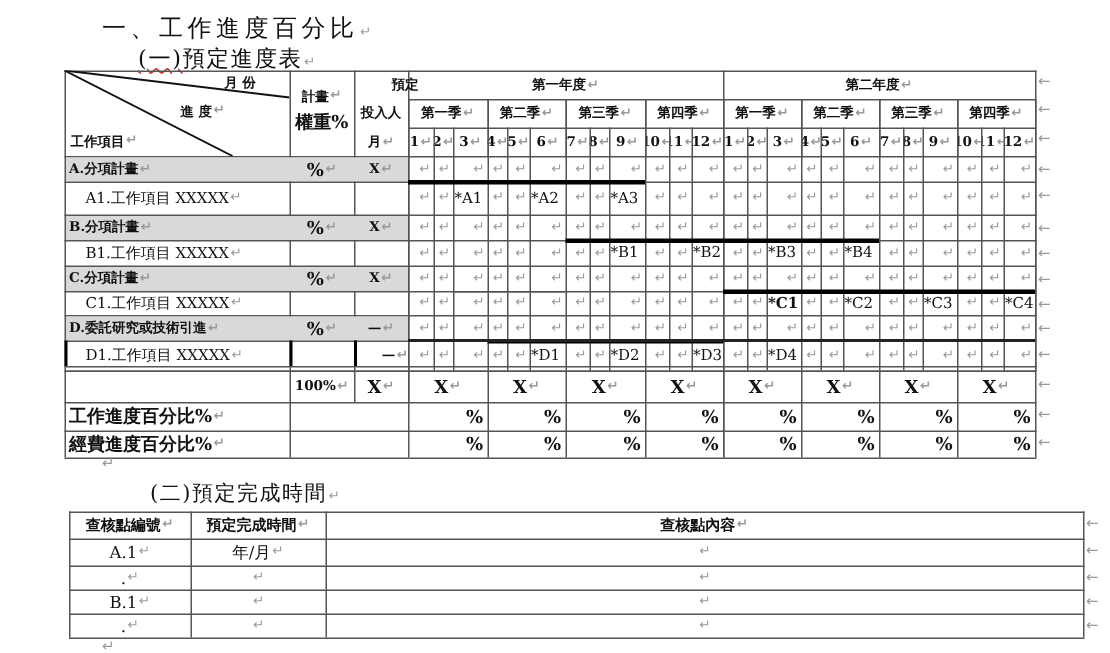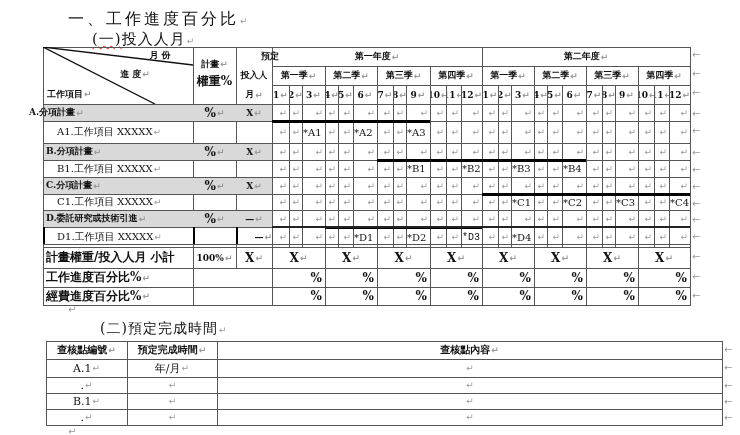--- a/index.html
+++ b/index.html
@@ -28,7 +28,7 @@
 
 <div class="topcut">一　　　　　　　　　　　</div>
 <div class="h1"><span>一、工作進度百分比</span><span class="pm">↵</span></div>
-<div class="h2"><span class="paren">(一)</span><span>投入人月</span><span class="pm">↵</span></div>
+<div class="h2"><span class="paren">(一)</span><span>預定進度表</span><span class="pm">↵</span></div>
 
 <div id="grid" class="grid">
     <div class="hl" style="left: 43px; top: 47px; width: 648px;"></div>

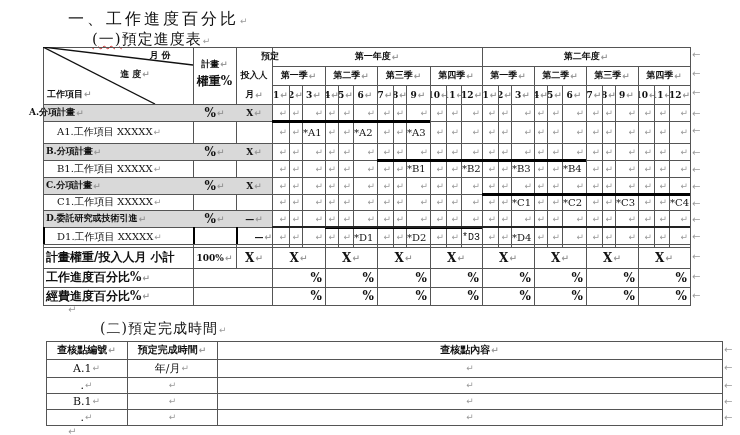--- a/index.html
+++ b/index.html
@@ -122,7 +122,7 @@
     <div class="rm" style="left: 692px; top: 87px; width: 12px; height: 12px;">←</div>
     <div class="hl" style="left: 43px; top: 104px; width: 648px;"></div>
     <div class="cell shade" style="left: 44px; top: 105px; width: 228px; height: 16px;"></div>
-    <div class="cell b lbl" style="left: 26px; top: 104px; width: 150px; height: 17px;">A.分項計畫<span class="pm">↵</span></div>
+    <div class="cell b lbl" style="left: 43px; top: 104px; width: 150px; height: 17px;">A.分項計畫<span class="pm">↵</span></div>
     <div class="cell b big" style="left: 193px; top: 104px; width: 43px; height: 17px;">%<span class="pm">↵</span></div>
     <div class="cell b" style="left: 236px; top: 104px; width: 36px; height: 17px;">X<span class="pm">↵</span></div>
     <div class="cell" style="left: 272px; top: 104px; width: 17px; height: 17px; justify-content: flex-end; padding-right: 2px;">

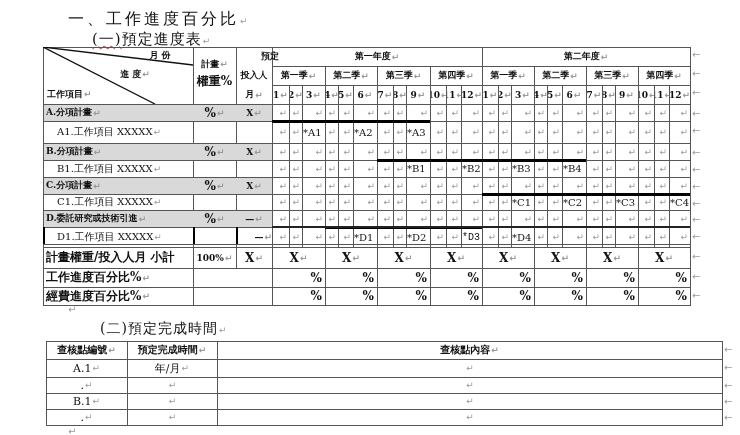--- a/index.html
+++ b/index.html
@@ -540,7 +540,7 @@
     <div class="cell" style="left: 498px; top: 194px; width: 13px; height: 16px; justify-content: flex-end; padding-right: 2px;">
       <span class="pm">↵</span>
     </div>
-    <div class="cell mk" style="left: 511px; top: 194px; width: 23px; height: 16px;">*C1</div>
+    <div class="cell mk" style="left: 511px; top: 194px; width: 23px; height: 16px; font-weight: bold;">*C1</div>
     <div class="cell" style="left: 534px; top: 194px; width: 13px; height: 16px; justify-content: flex-end; padding-right: 2px;">
       <span class="pm">↵</span>
     </div>

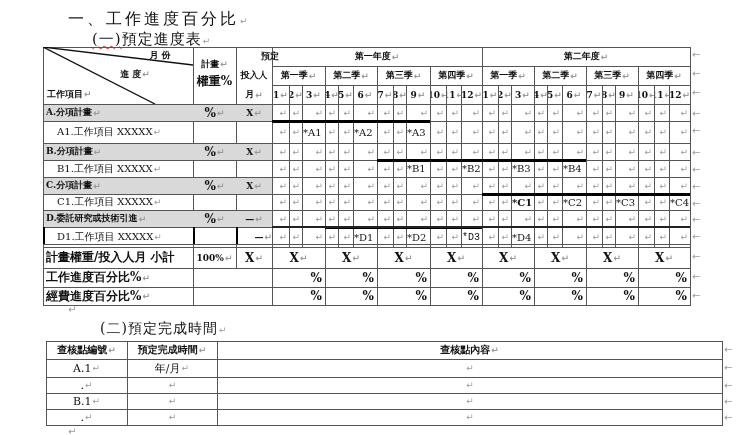--- a/index.html
+++ b/index.html
@@ -674,7 +674,7 @@
     <div class="cell" style="left: 446px; top: 227px; width: 15px; height: 20px; justify-content: flex-end; padding-right: 2px;">
       <span class="pm">↵</span>
     </div>
-    <div class="cell mk" style="left: 461px; top: 227px; width: 21px; height: 20px; font-family: Liberation Mono, monospace;">*D3</div>
+    <div class="cell mk" style="left: 461px; top: 227px; width: 21px; height: 20px;">*D3</div>
     <div class="cell" style="left: 482px; top: 227px; width: 16px; height: 20px; justify-content: flex-end; padding-right: 2px;">
       <span class="pm">↵</span>
     </div>

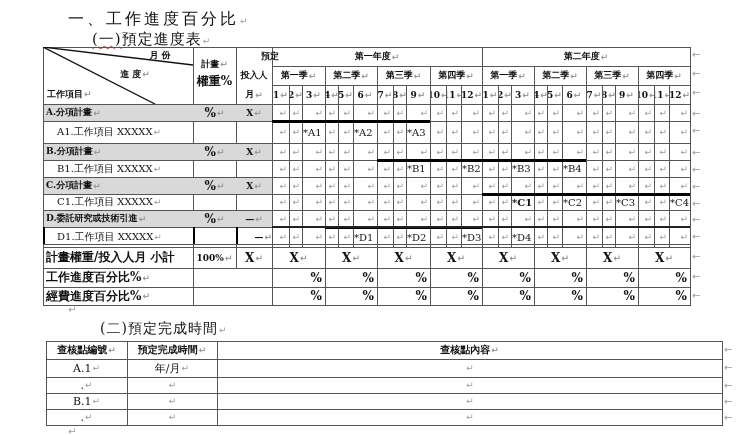--- a/index.html
+++ b/index.html
@@ -725,7 +725,6 @@
     <div class="hl" style="left: 43px; top: 268px; width: 648px;"></div>
     <div class="hl" style="left: 43px; top: 287px; width: 648px;"></div>
     <div class="hl" style="left: 43px; top: 305px; width: 648px;"></div>
-    <div class="cell b lbl" style="left: 43px; top: 247px; width: 150px; height: 21px; font-size: 12px;">計畫權重/投入人月 小計</div>
     <div class="cell b" style="left: 193px; top: 247px; width: 43px; height: 21px;">100%<span class="pm">↵</span></div>
     <div class="cell b big" style="left: 236px; top: 247px; width: 36px; height: 21px;">X<span class="pm">↵</span></div>
     <div class="cell b lbl" style="left: 43px; top: 268px; width: 229px; height: 19px; font-size: 12px;">工作進度百分比%<span class="pm">↵</span></div>

